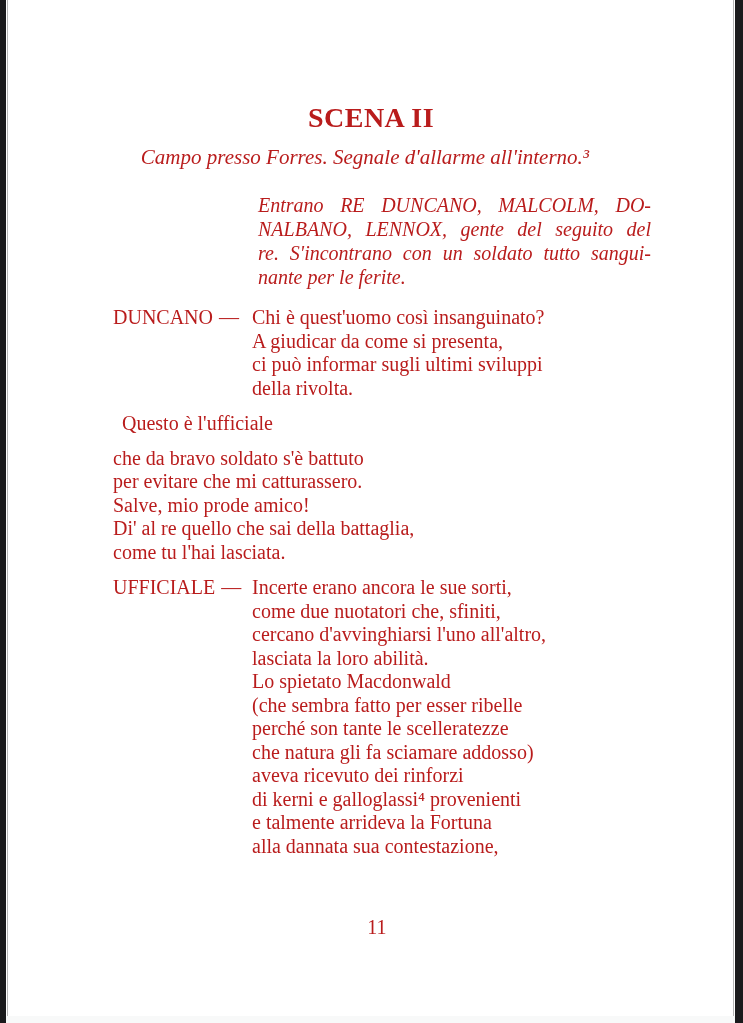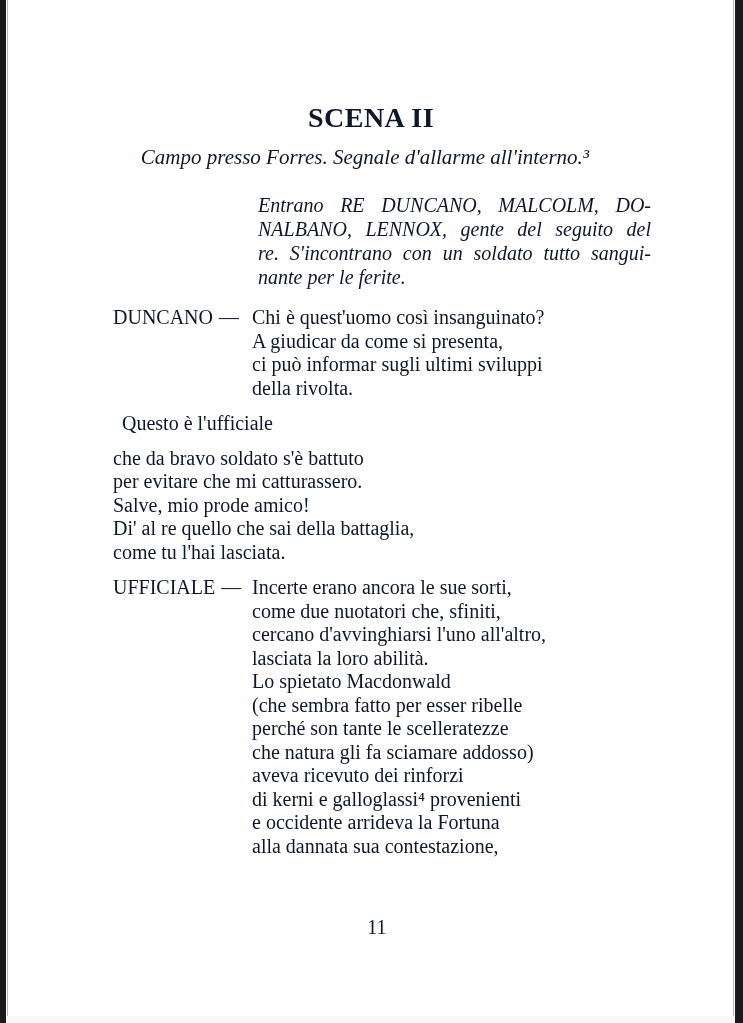--- a/index.html
+++ b/index.html
@@ -14,7 +14,7 @@
     background: #ffffff;
     overflow: hidden;
     font-family: "Liberation Serif", "DejaVu Serif", serif;
-    color: #0f172a;
+    color: #b91c1c;
   }
   
   .edge-stripe {

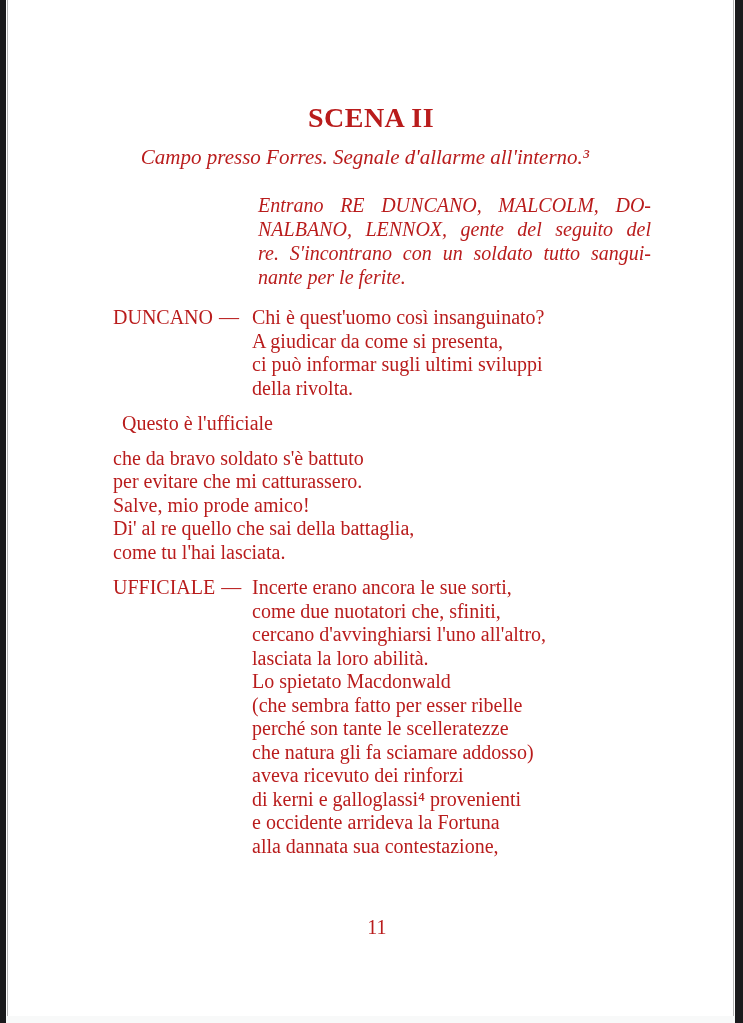--- a/index.html
+++ b/index.html
@@ -182,7 +182,7 @@
             <div class="dialogue-line">che natura gli fa sciamare addosso)</div>
             <div class="dialogue-line">aveva ricevuto dei rinforzi</div>
             <div class="dialogue-line">di kerni e galloglassi⁴ provenienti</div>
-            <div class="dialogue-line">e occidente arrideva la Fortuna</div>
+            <div class="dialogue-line">e talmente arrideva la Fortuna</div>
             <div class="dialogue-line">alla dannata sua contestazione,</div>
           </div>
         </div>

